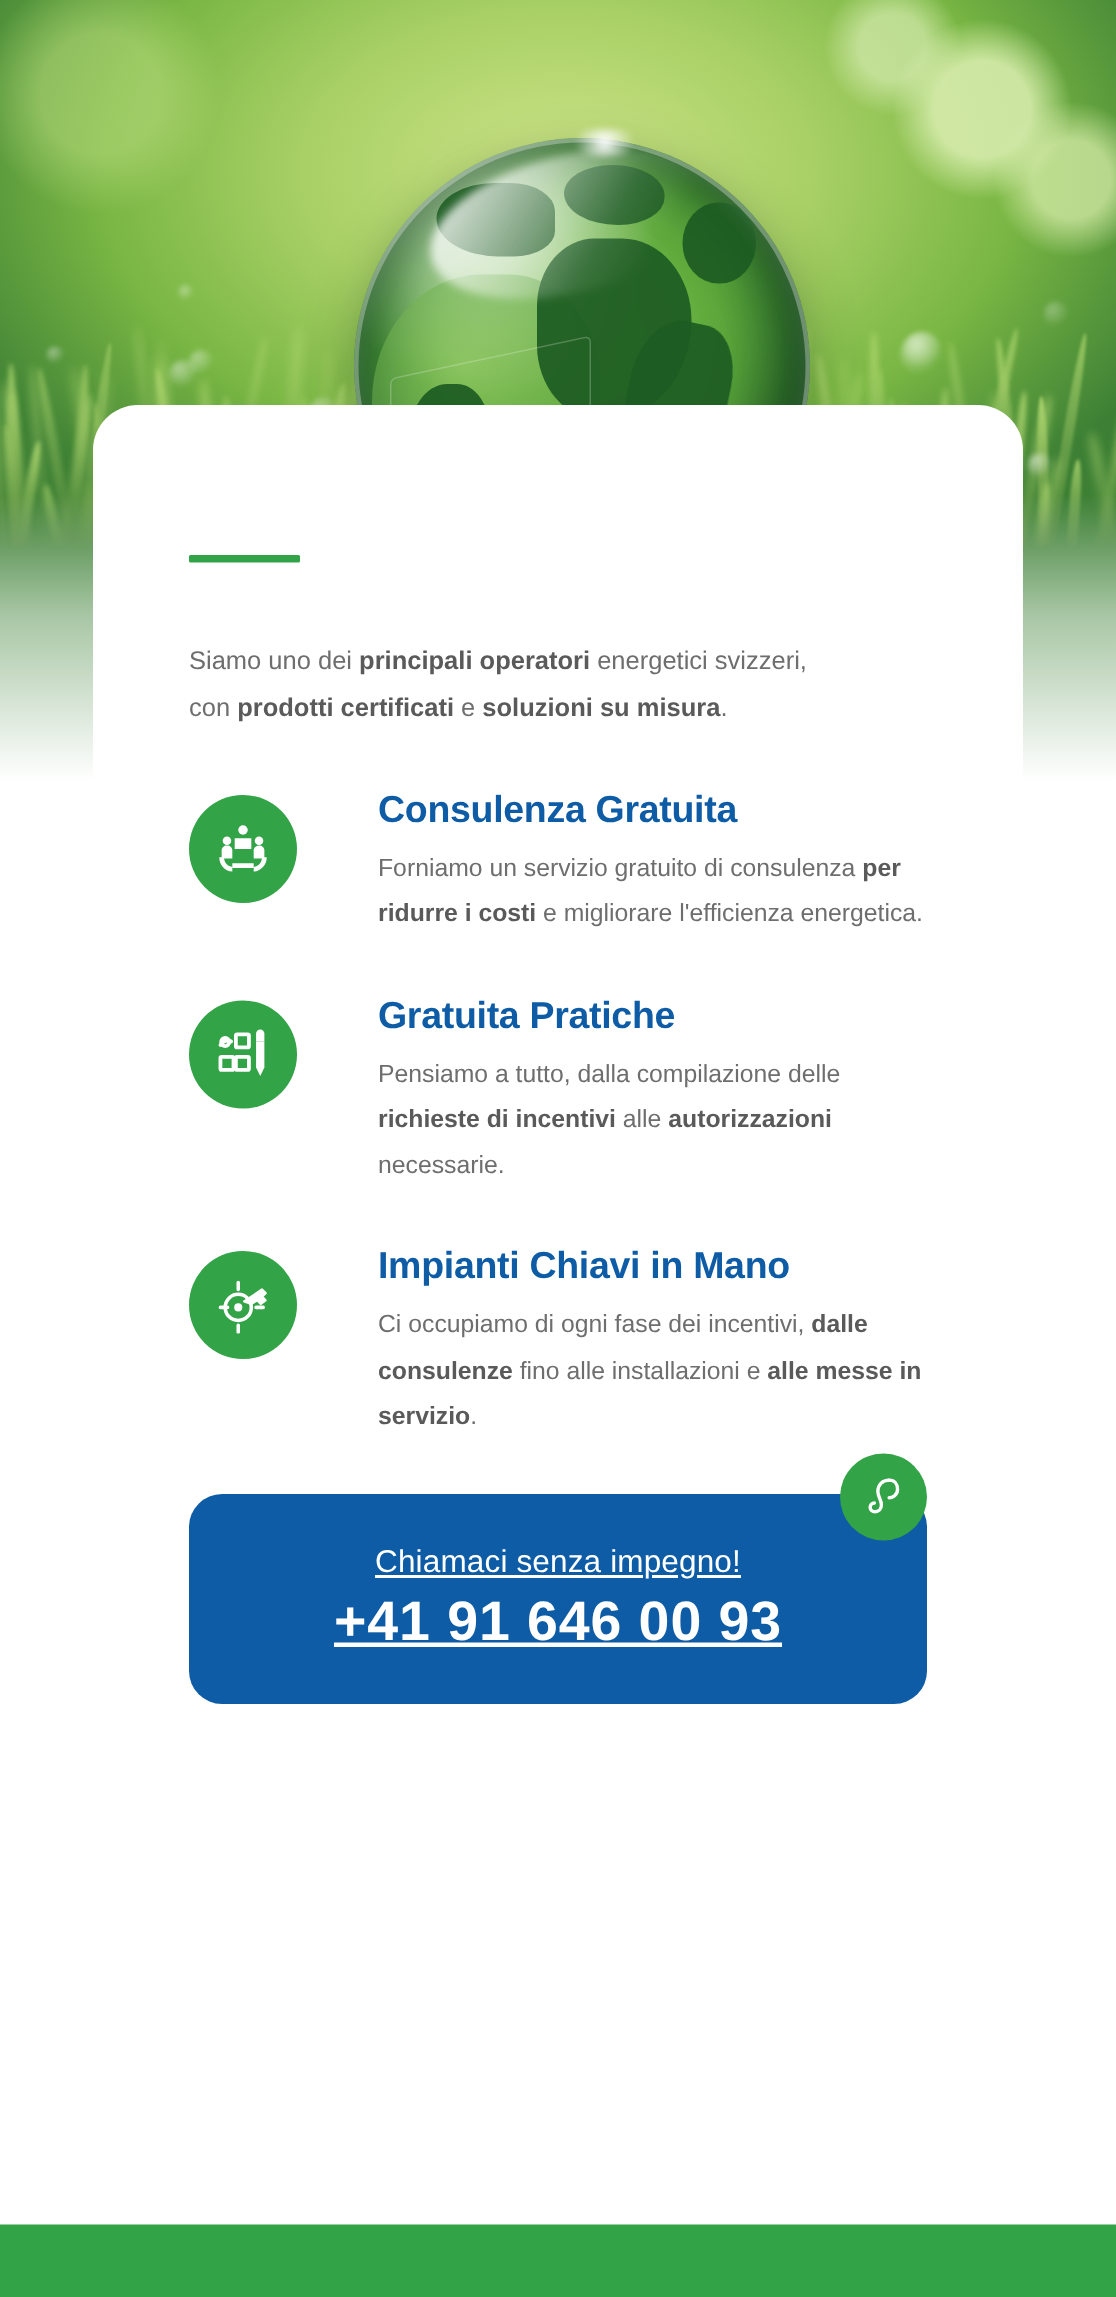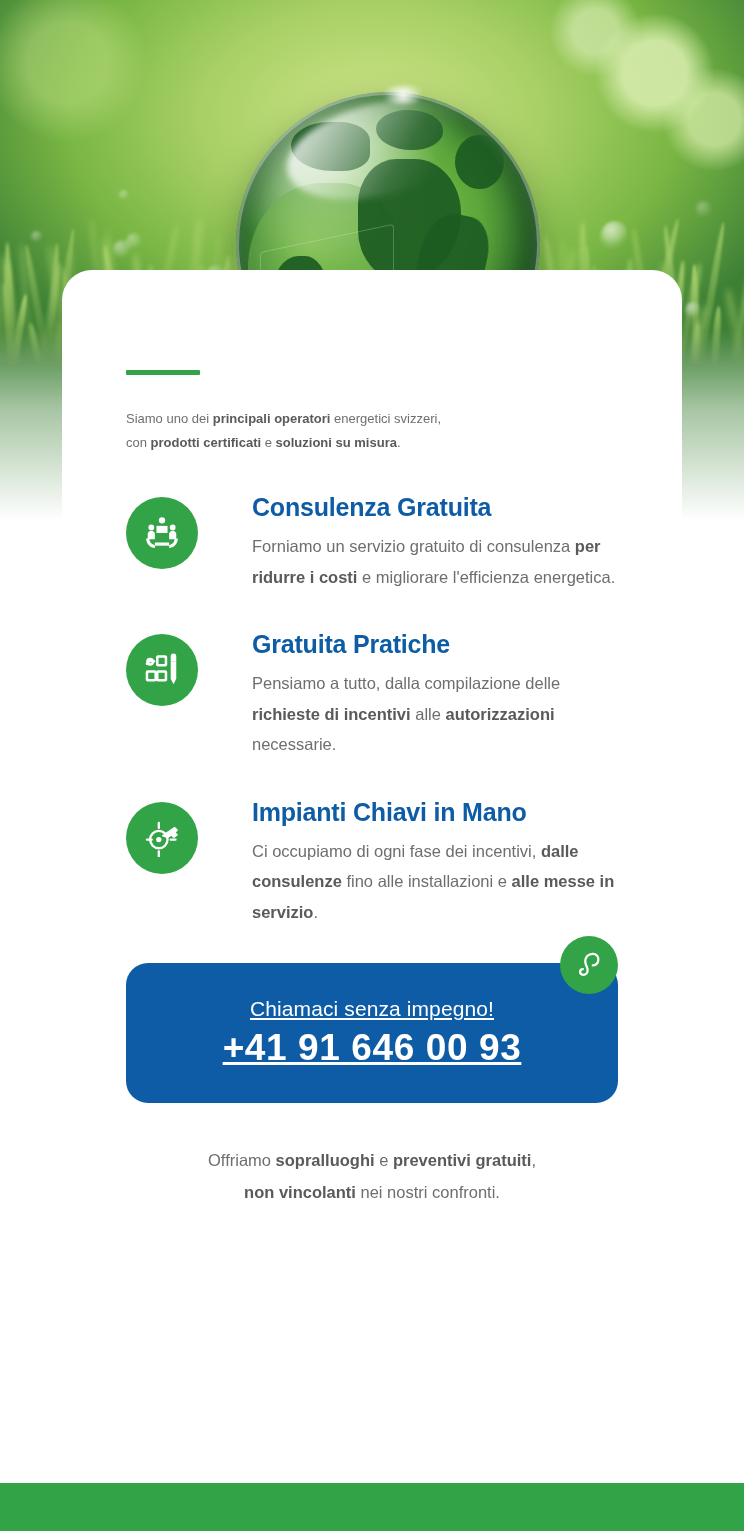--- a/index.html
+++ b/index.html
@@ -159,9 +159,9 @@
 
   
   .intro {
-    margin-top: 32px;
+    margin-top: 50px;
     width: 490px;
-    font-size: 13px;
+    font-size: 17px;
     line-height: 1.85;
     color: #6e6e6e;
   }

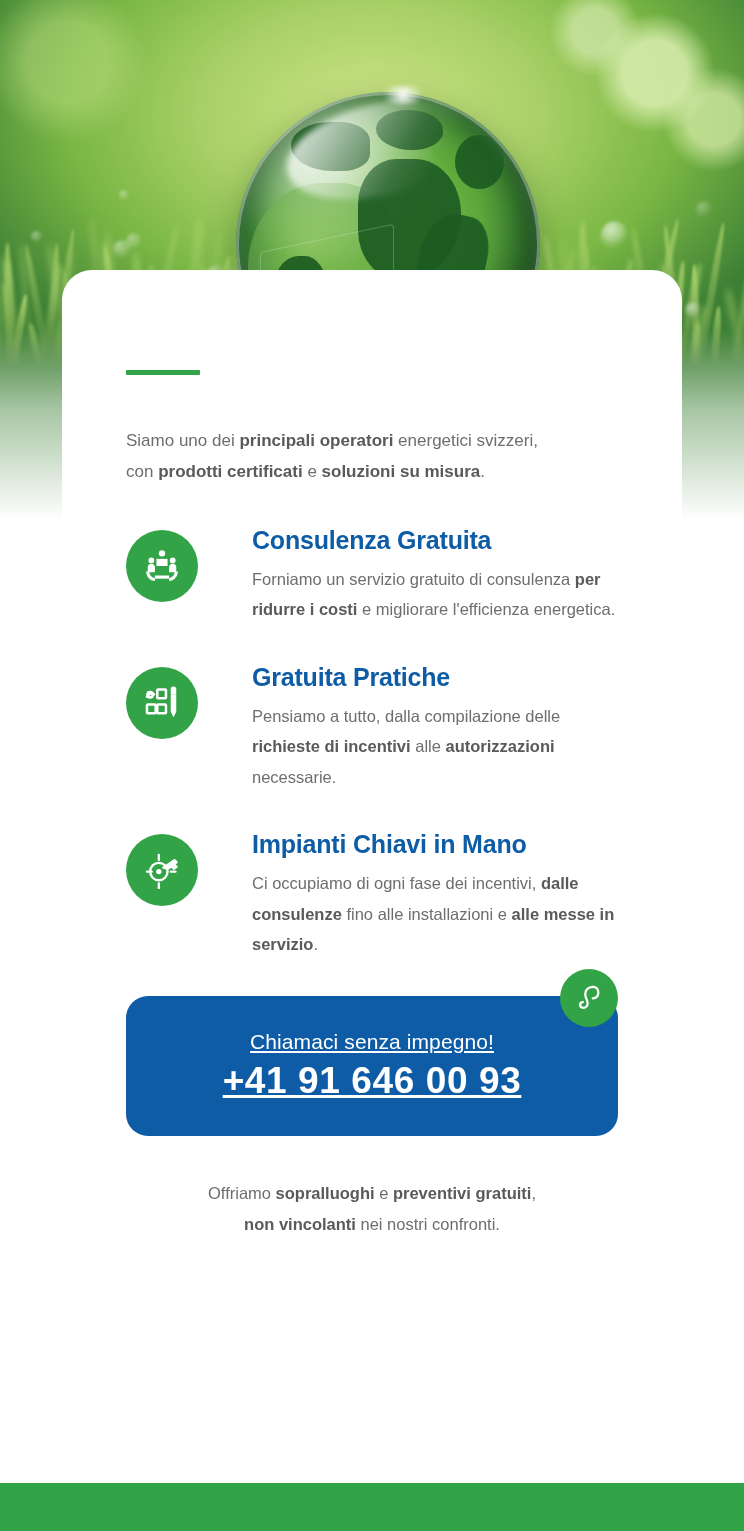--- a/index.html
+++ b/index.html
@@ -494,10 +494,6 @@
       </a>
     </div>
 
-    <p class="footnote">
-      <span>Offriamo </span><b>sopralluoghi</b><span> e </span><b>preventivi gratuiti</b><span>,</span><br>
-      <b>non vincolanti</b><span> nei nostri confronti.</span>
-    </p>
 
   </div>
 </div>

